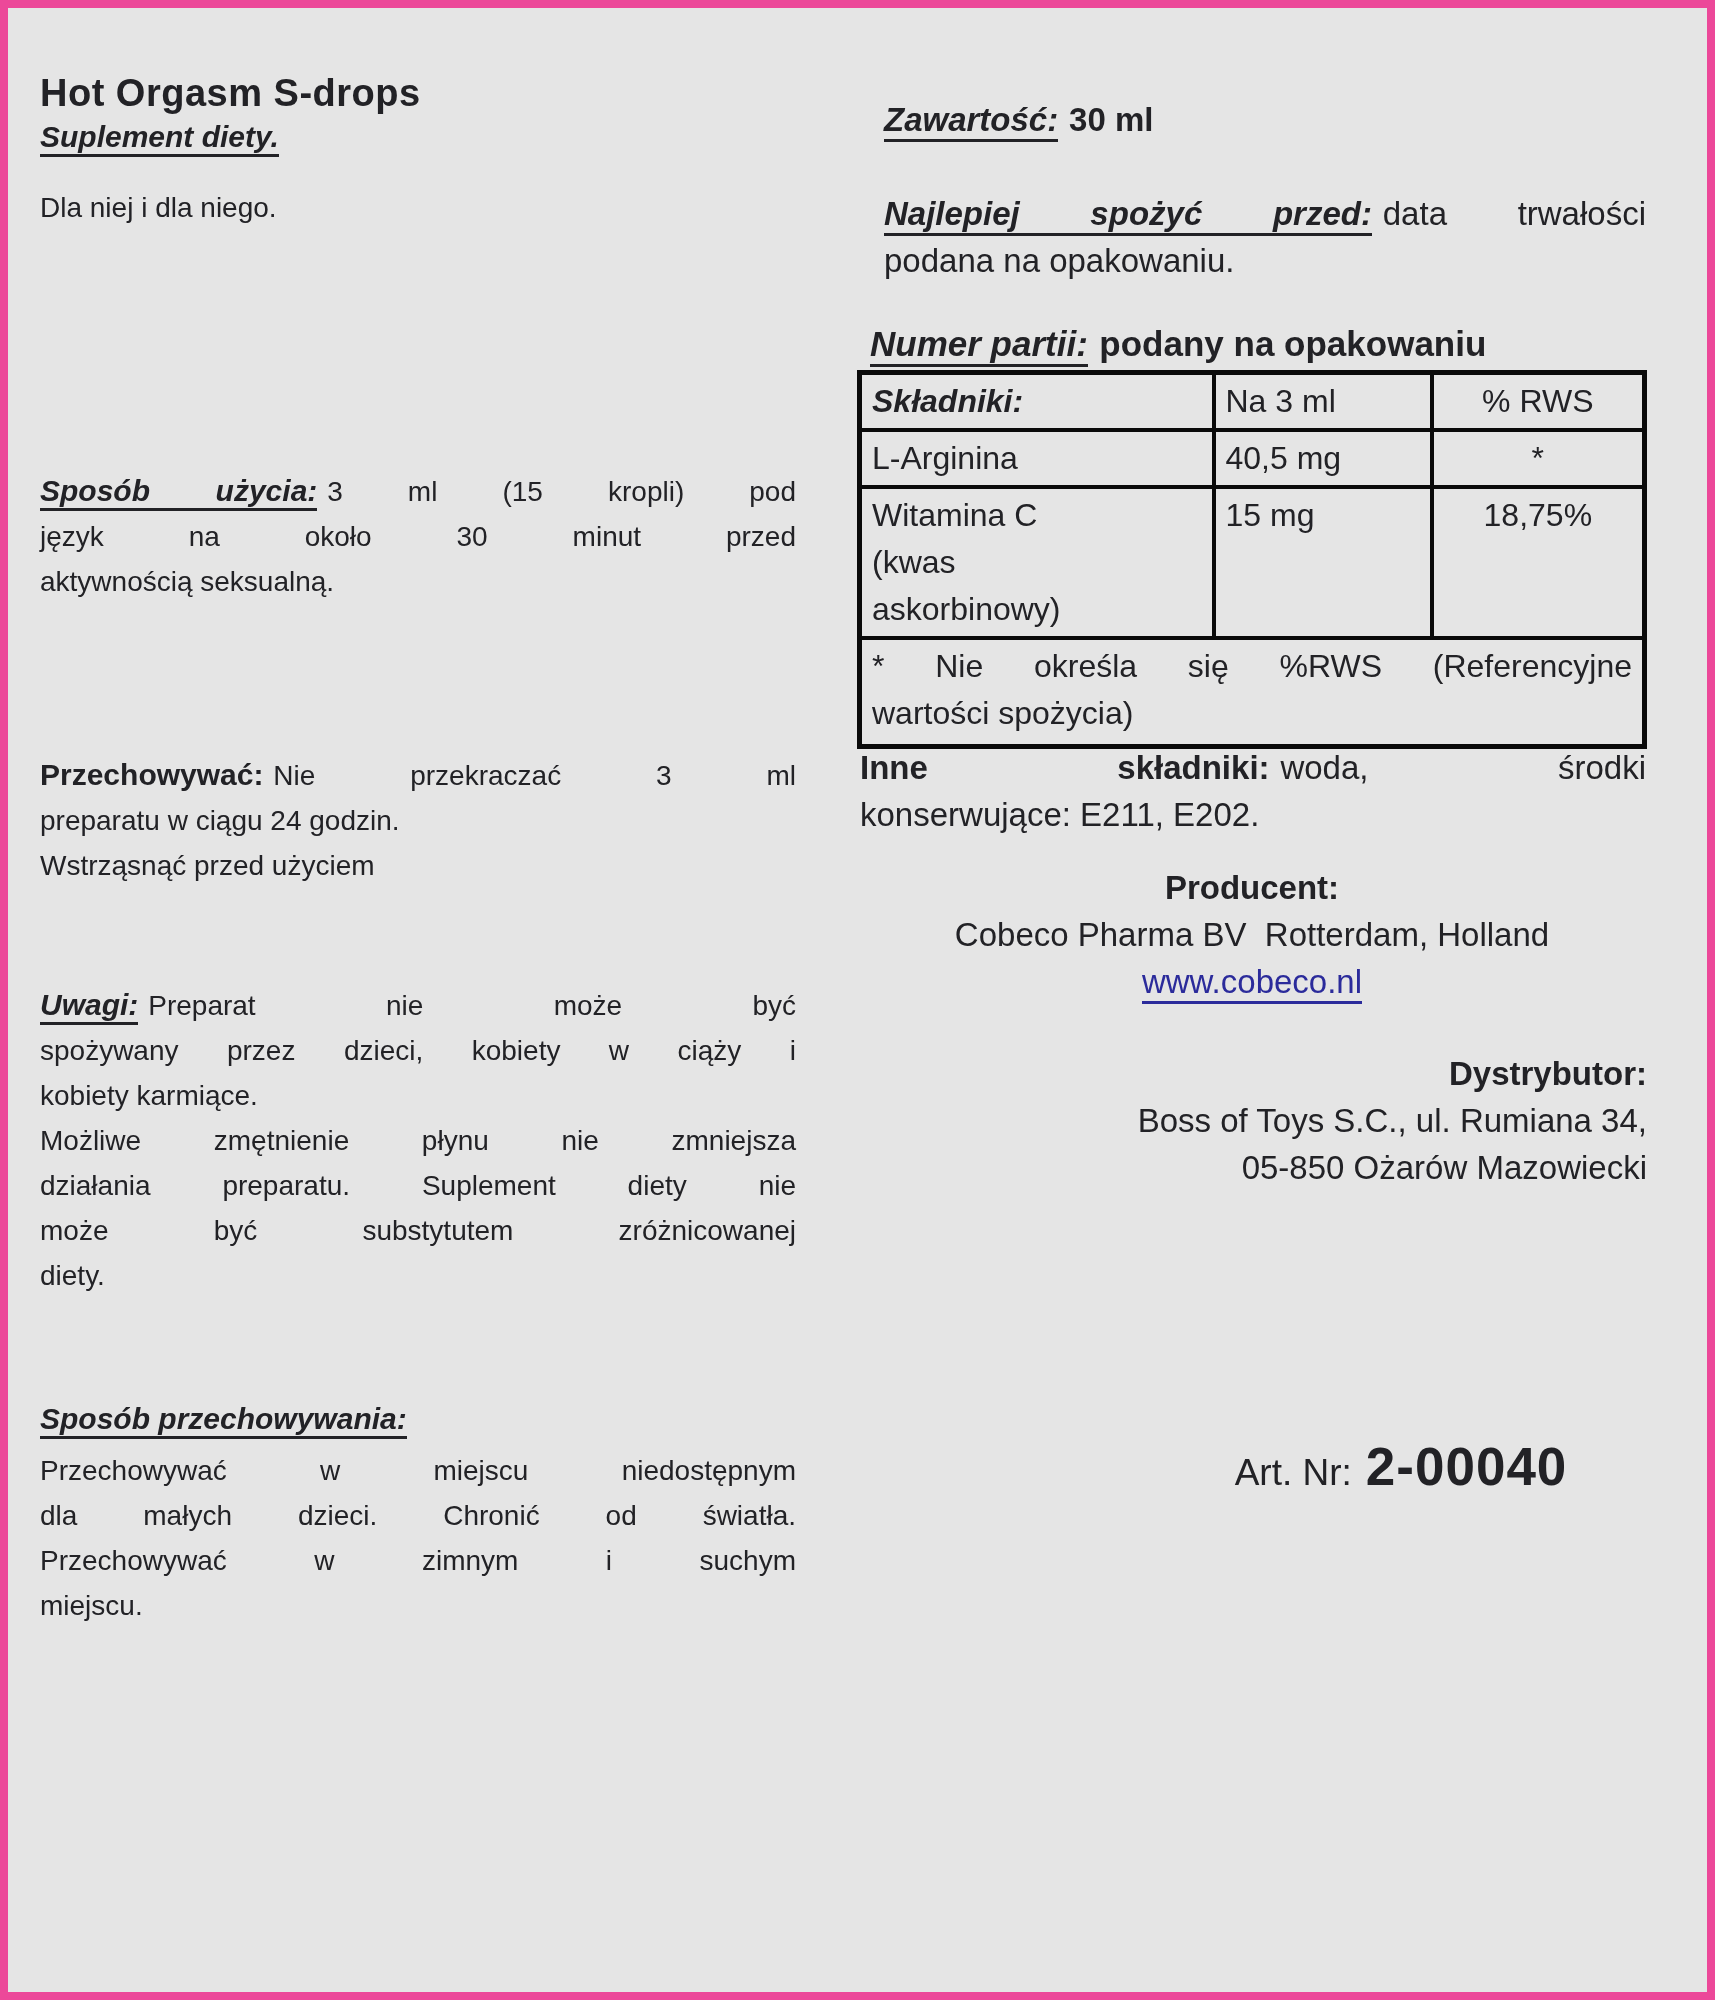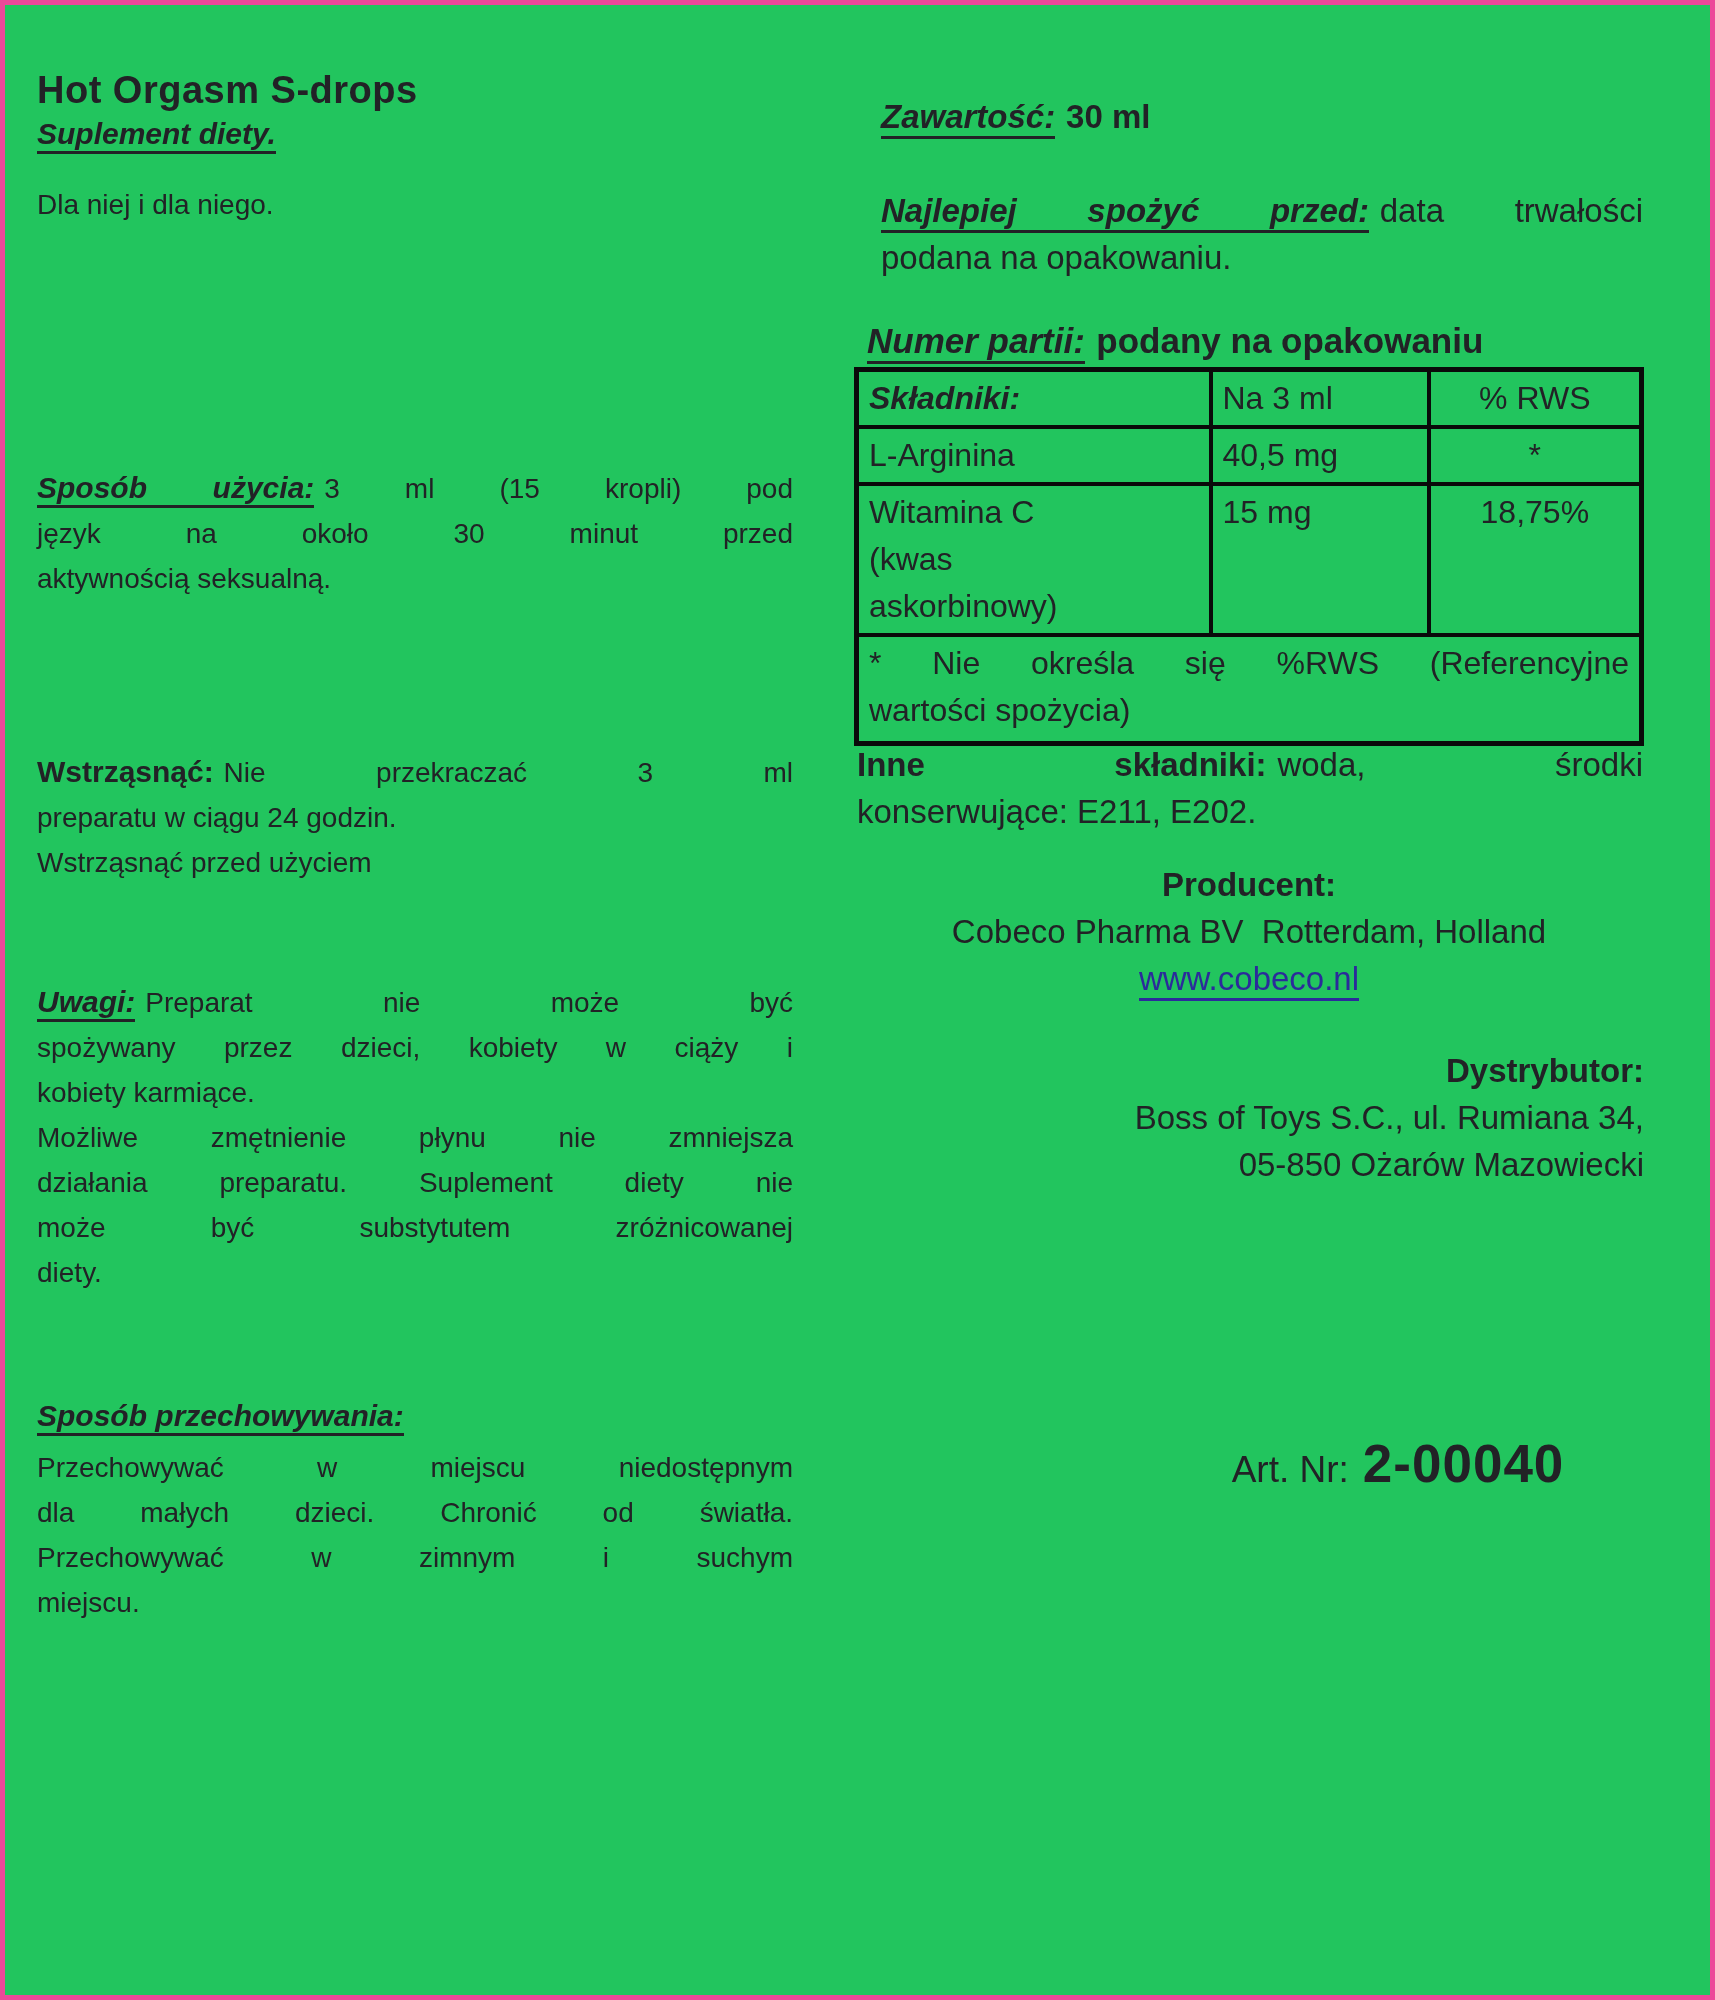--- a/index.html
+++ b/index.html
@@ -5,7 +5,7 @@
   html,body{margin:0;padding:0;background:#ffffff;}
   *{box-sizing:border-box;}
   body{font-family:"Liberation Sans","DejaVu Sans",sans-serif;color:#222226;}
-  .page{position:relative;width:1715px;height:2000px;background:#22c55e;border:5px solid #ec4899;overflow:hidden;}
+  .page{position:relative;width:1715px;height:2000px;background:#e5e5e5;border:8px solid #ec4899;overflow:hidden;}
   .abs{position:absolute;margin:0;}
   .b{font-weight:bold;}
   .biu{font-weight:bold;font-style:italic;border-bottom:3px solid currentColor;padding-bottom:1px;}

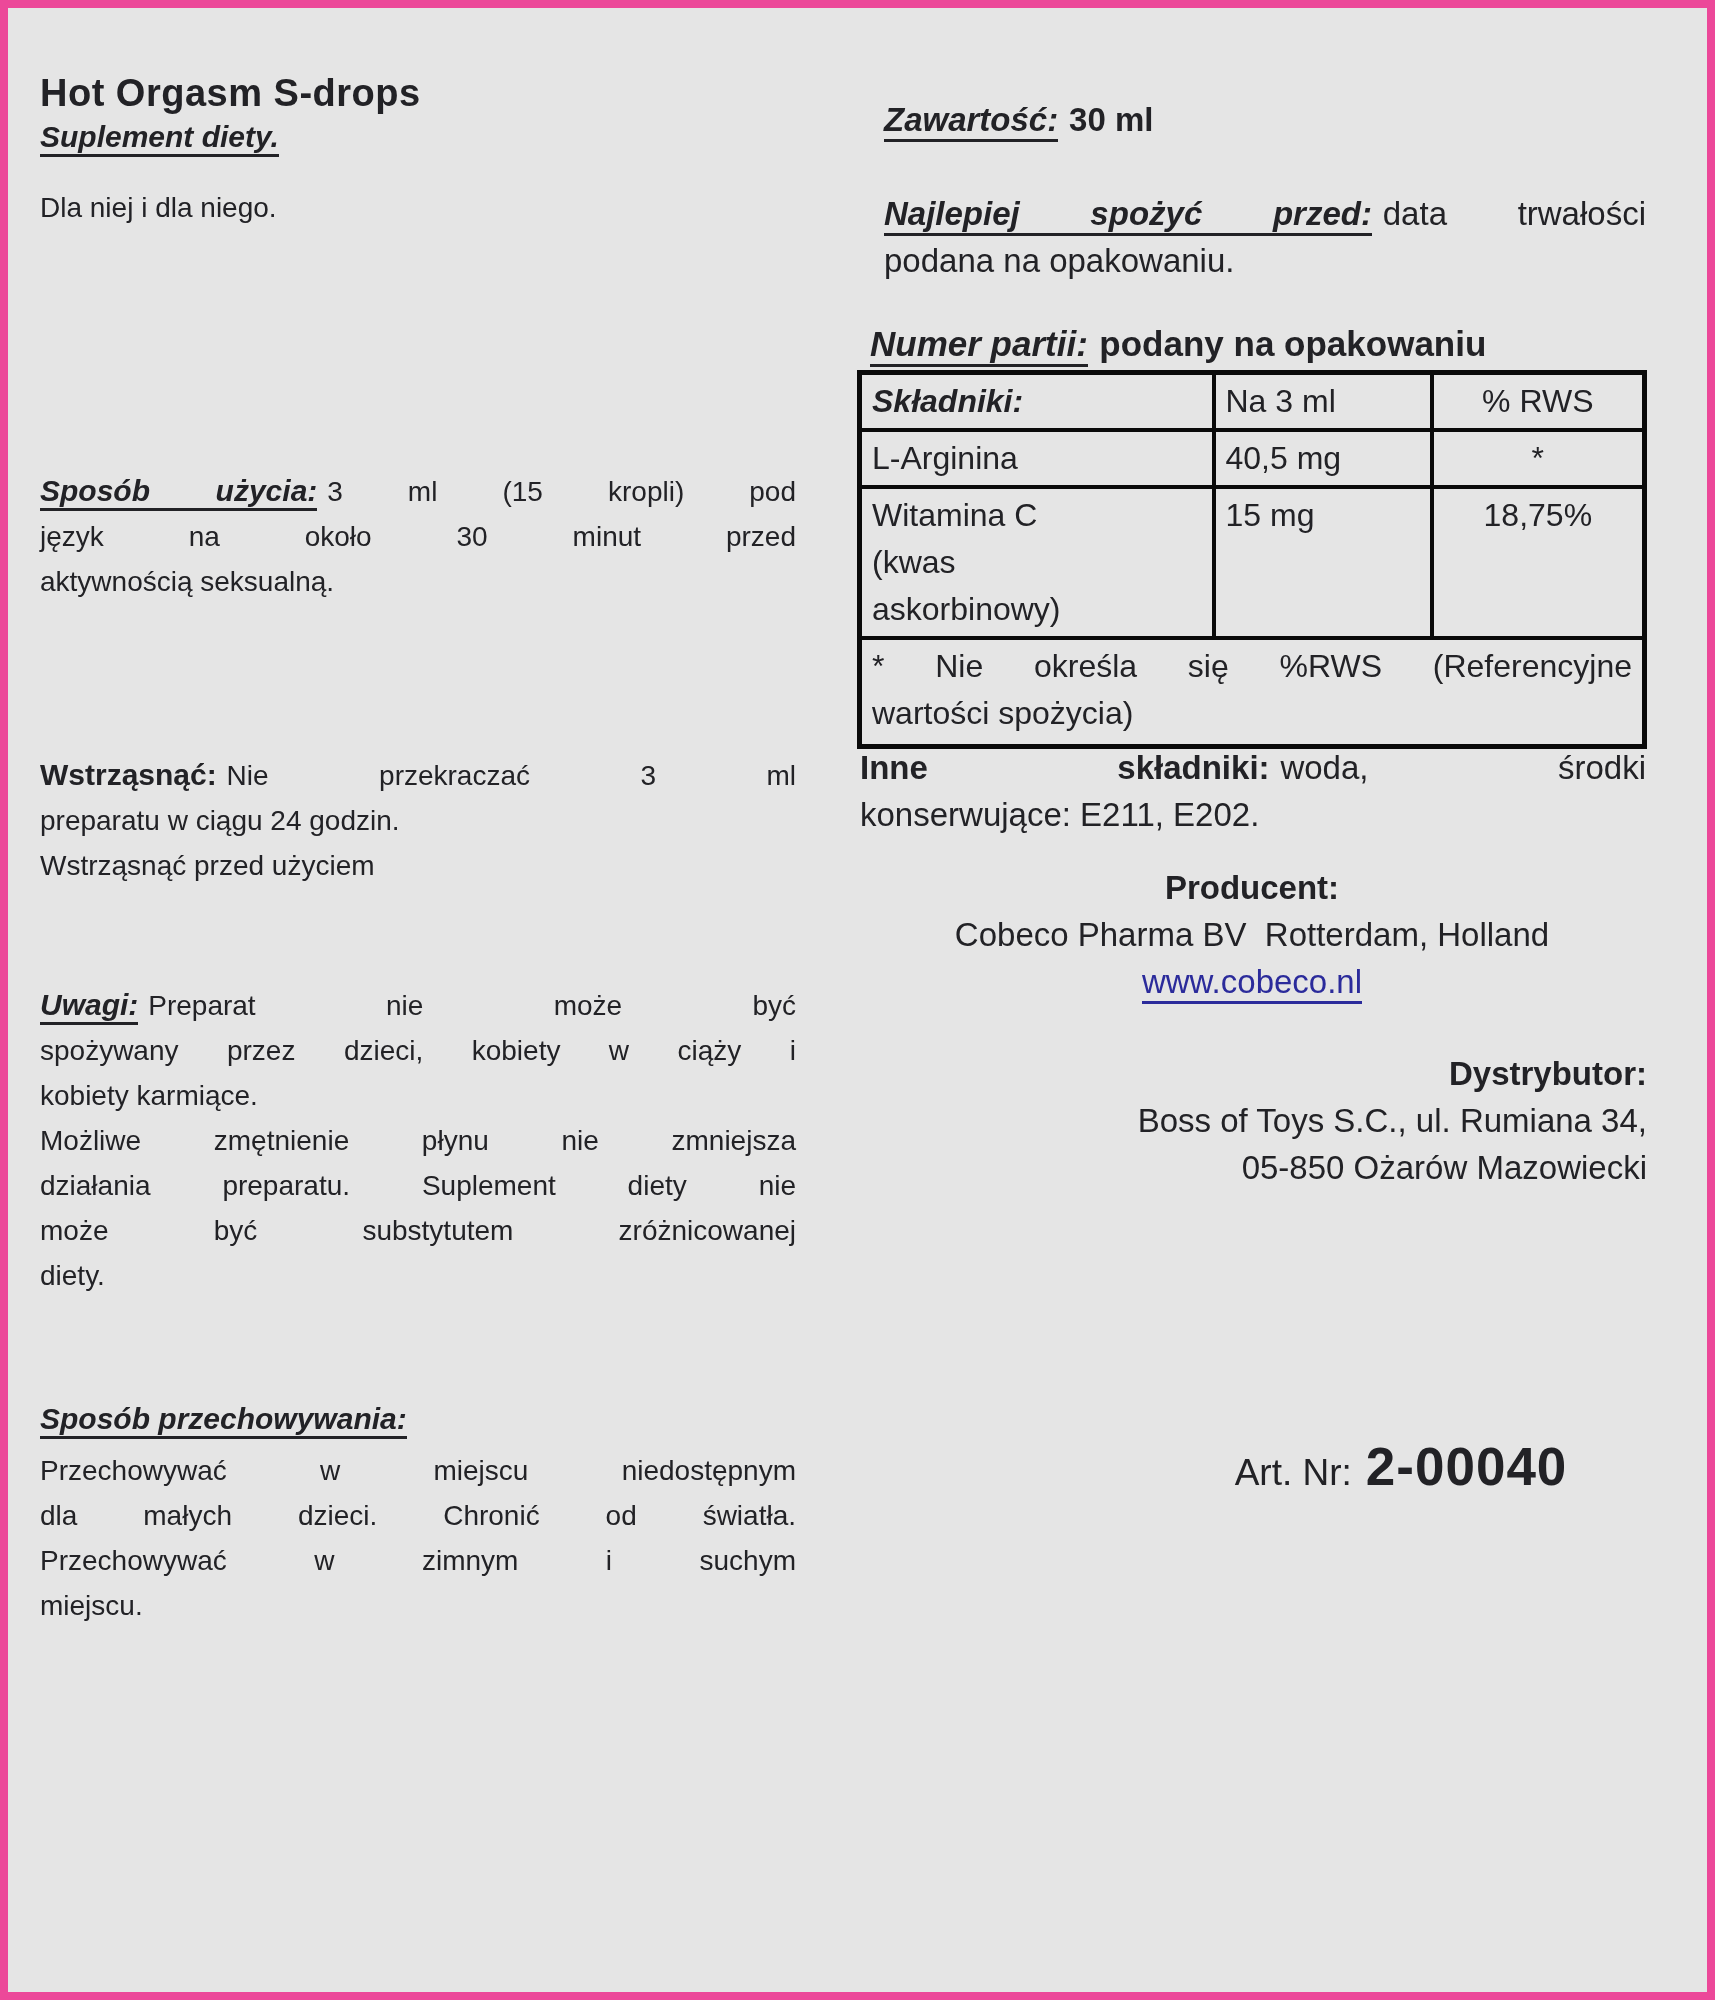--- a/index.html
+++ b/index.html
@@ -77,7 +77,7 @@
   </p>
 
   <p class="abs lcol lpara warning">
-    <span class="ln j"><span class="b llead lead-gap">Wstrząsnąć:</span><span>Nie przekraczać 3 ml</span></span>
+    <span class="ln j"><span class="b llead lead-gap">Przechowywać:</span><span>Nie przekraczać 3 ml</span></span>
     <span class="ln">preparatu w ciągu 24 godzin.</span>
     <span class="ln">Wstrząsnąć przed użyciem</span>
   </p>

